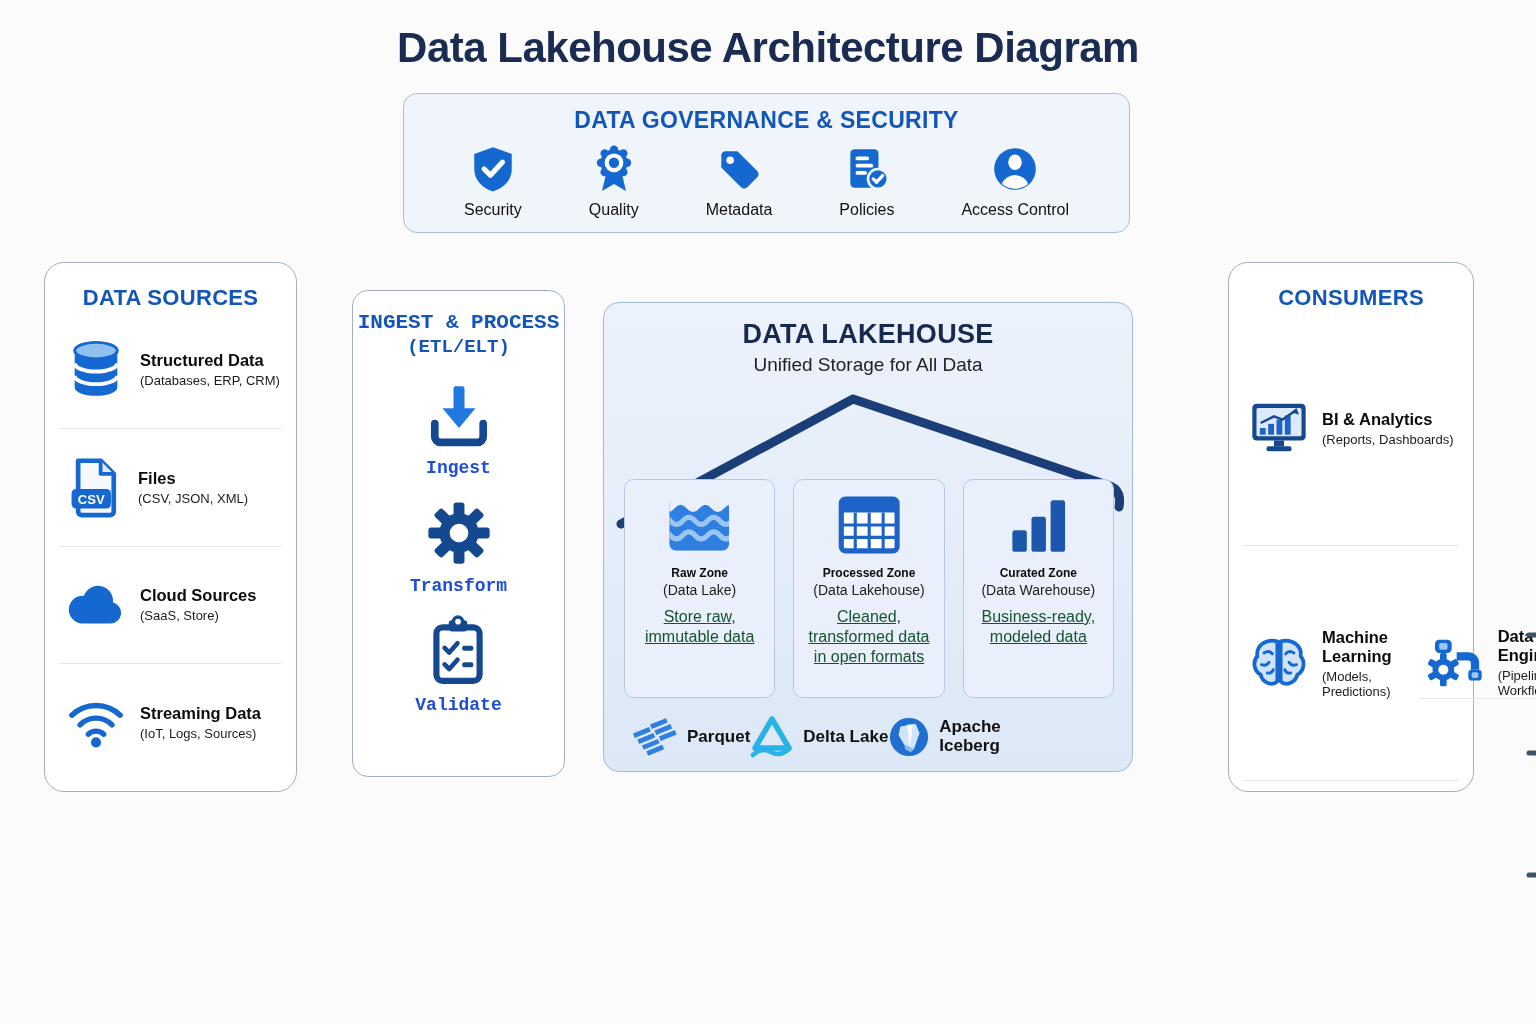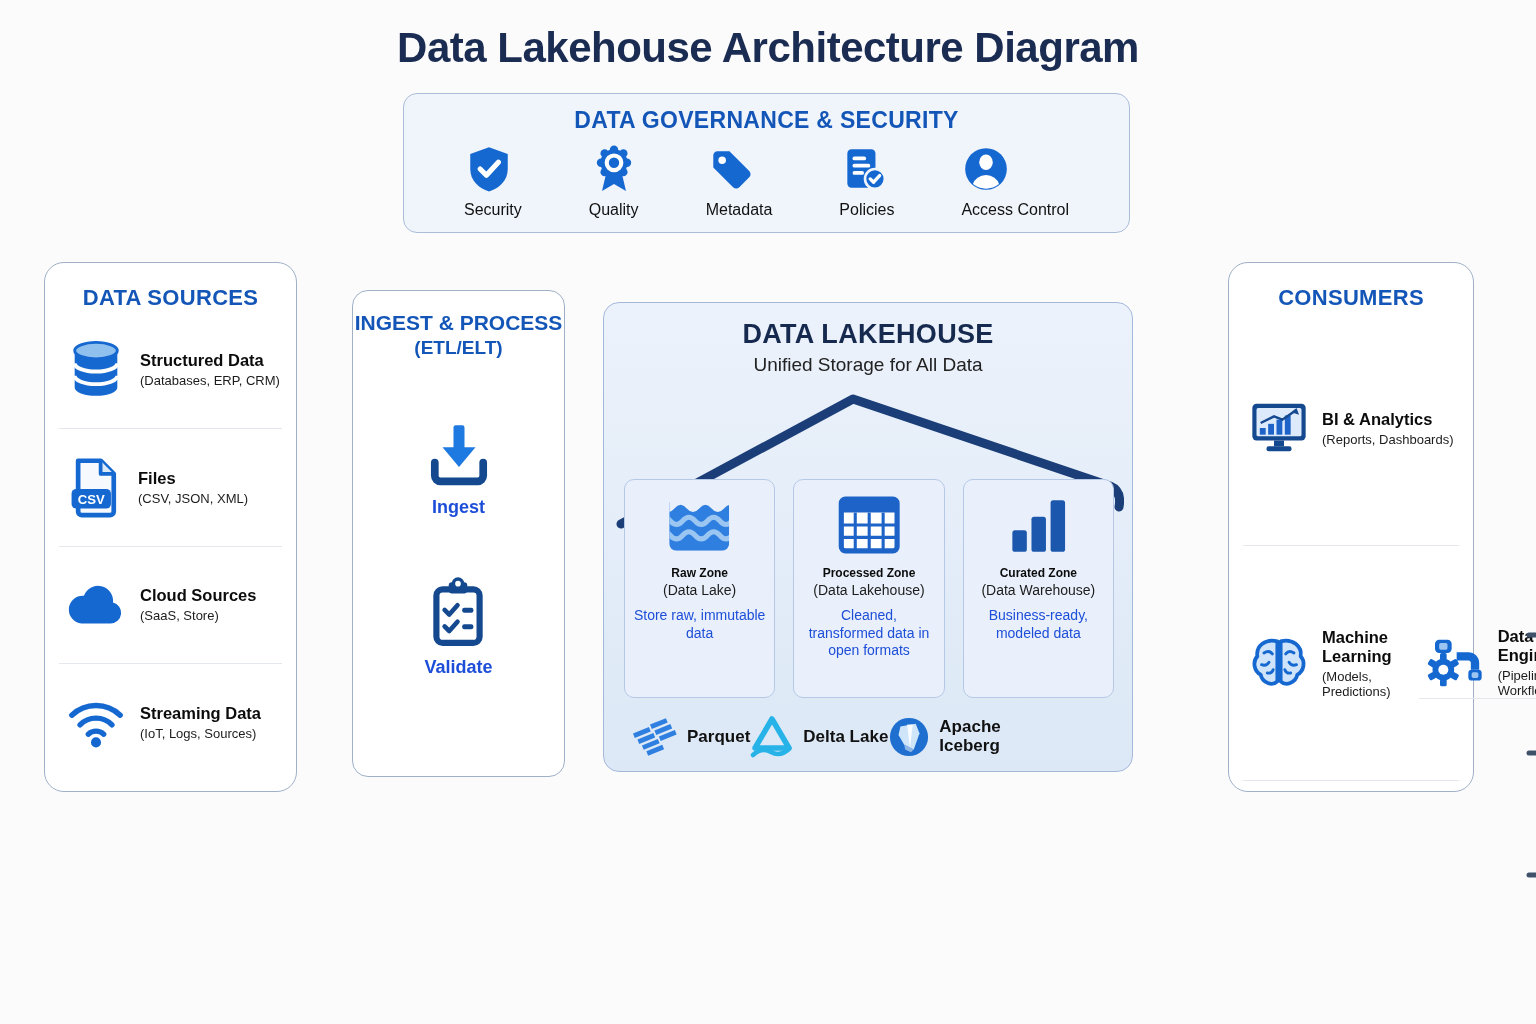--- a/index.html
+++ b/index.html
@@ -16,7 +16,7 @@
     background:#f0f5fc; border-color:#aabdd8; }
   .gov-title { margin-top:13px; text-align:center; font-size:23px; font-weight:bold; color:#1356b8; letter-spacing:.3px; }
   .gov-items { display:flex; justify-content:space-between; padding:10px 60px 0 60px; }
-  .gov-item { display:flex; flex-direction:column; gap:7px; }
+  .gov-item { display:flex; flex-direction:column; align-items:center; gap:7px; }
   .gov-item svg { width:50px; height:50px; }
   .gov-label { font-size:16px; color:#111; font-weight:500; }
 

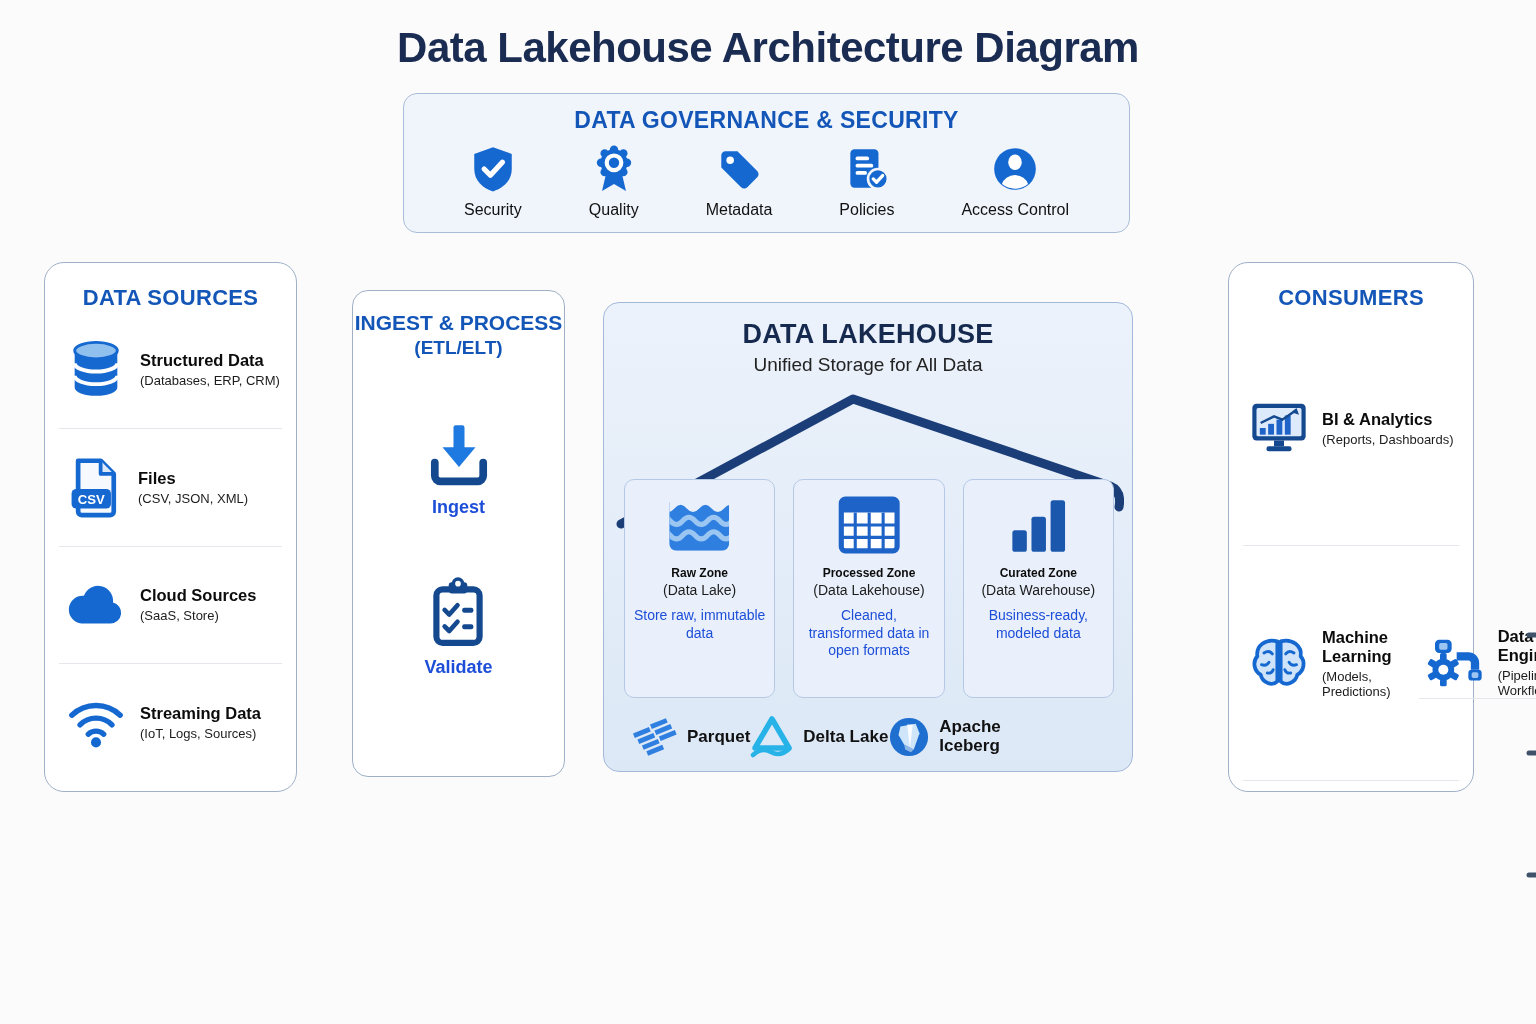--- a/index.html
+++ b/index.html
@@ -32,7 +32,7 @@
   .item-sub { font-size:13px; color:#1c1c1c; margin-top:3px; }
 
   
-  .ingest { left:352px; top:290px; width:213px; height:487px; border-radius:16px; }
+  .ingest { left:352px; top:290px; width:213px; height:487px; border-radius:16px;font-family:Liberation Mono, monospace; }
   .ingest-title { margin-top:20px; text-align:center; font-size:21px; font-weight:bold; color:#1356b8; }
   .ingest-sub { text-align:center; font-size:19px; font-weight:bold; color:#1356b8; margin-top:2px; }
   .ingest-steps { display:flex; flex-direction:column; align-items:center; justify-content:space-evenly;

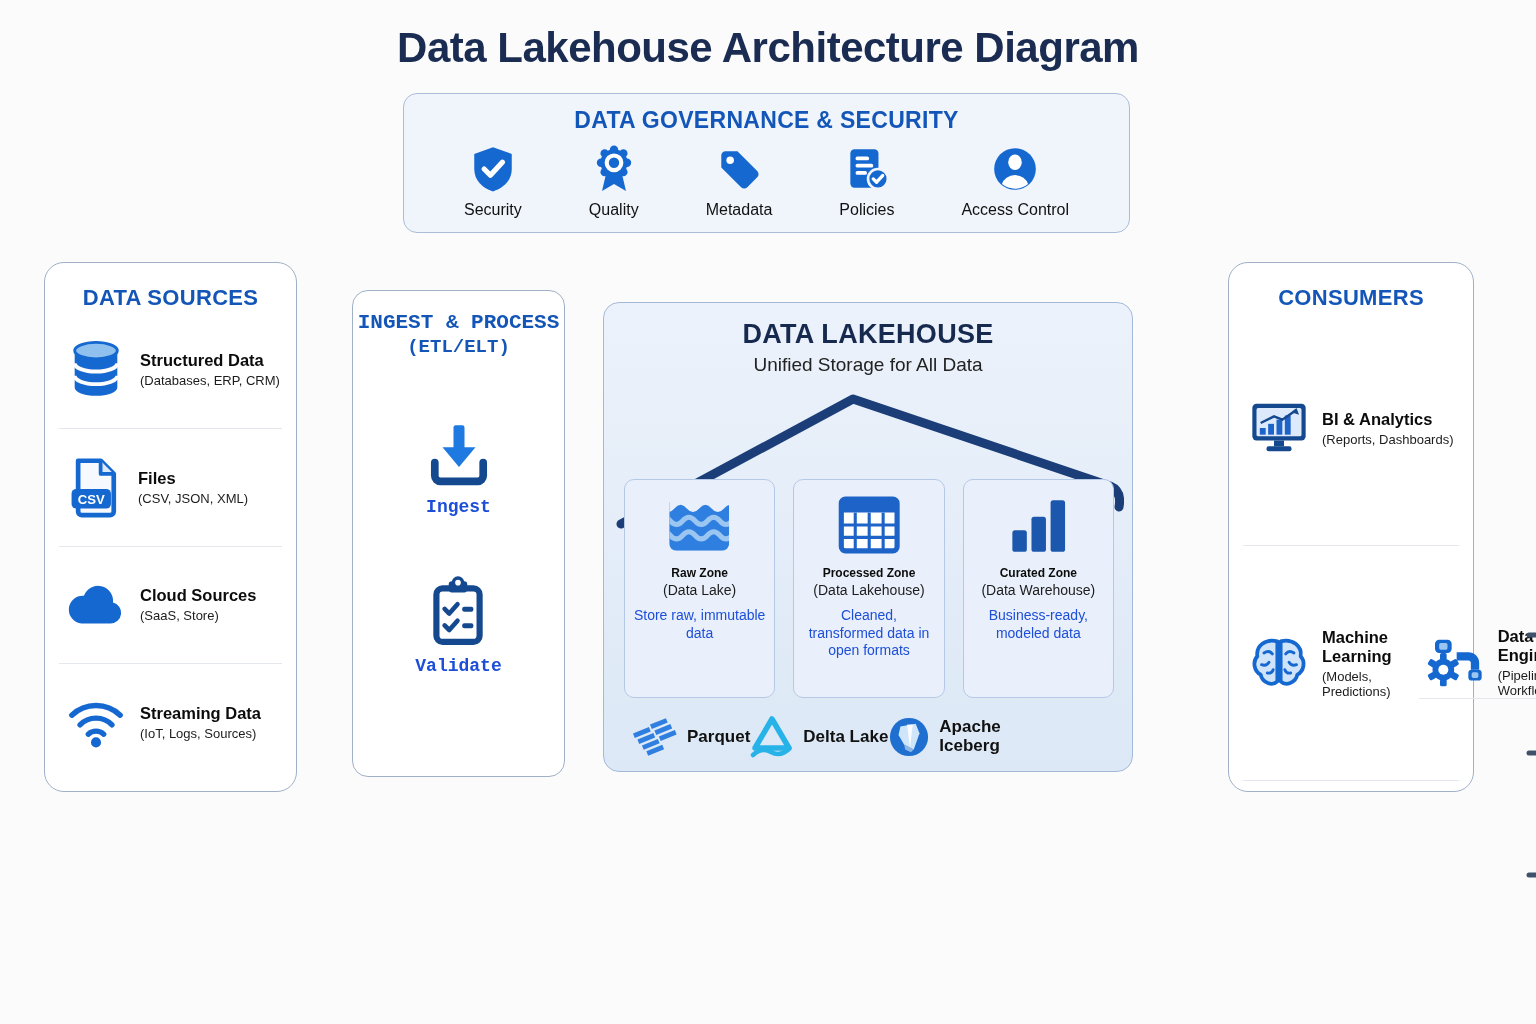--- a/index.html
+++ b/index.html
@@ -185,6 +185,23 @@
           <path d="M10 36 v12 a5 5 0 0 0 5 5 h34 a5 5 0 0 0 5 -5 v-12" fill="none" stroke="#15498f" stroke-width="7" stroke-linecap="round"></path>
         </svg>
         <div class="step-label">Ingest</div>
+      </div>
+      <div class="step">
+        <svg width="70" height="70" viewBox="0 0 64 64">
+          <g fill="#15498f">
+            <rect x="27" y="4" width="10" height="13" rx="2.5"></rect>
+            <rect x="27" y="4" width="10" height="13" rx="2.5" transform="rotate(45 32 32)"></rect>
+            <rect x="27" y="4" width="10" height="13" rx="2.5" transform="rotate(90 32 32)"></rect>
+            <rect x="27" y="4" width="10" height="13" rx="2.5" transform="rotate(135 32 32)"></rect>
+            <rect x="27" y="4" width="10" height="13" rx="2.5" transform="rotate(180 32 32)"></rect>
+            <rect x="27" y="4" width="10" height="13" rx="2.5" transform="rotate(225 32 32)"></rect>
+            <rect x="27" y="4" width="10" height="13" rx="2.5" transform="rotate(270 32 32)"></rect>
+            <rect x="27" y="4" width="10" height="13" rx="2.5" transform="rotate(315 32 32)"></rect>
+            <circle cx="32" cy="32" r="18"></circle>
+          </g>
+          <circle cx="32" cy="32" r="8.5" fill="#fff"></circle>
+        </svg>
+        <div class="step-label">Transform</div>
       </div>
       <div class="step">
         <svg width="66" height="72" viewBox="0 0 64 70">

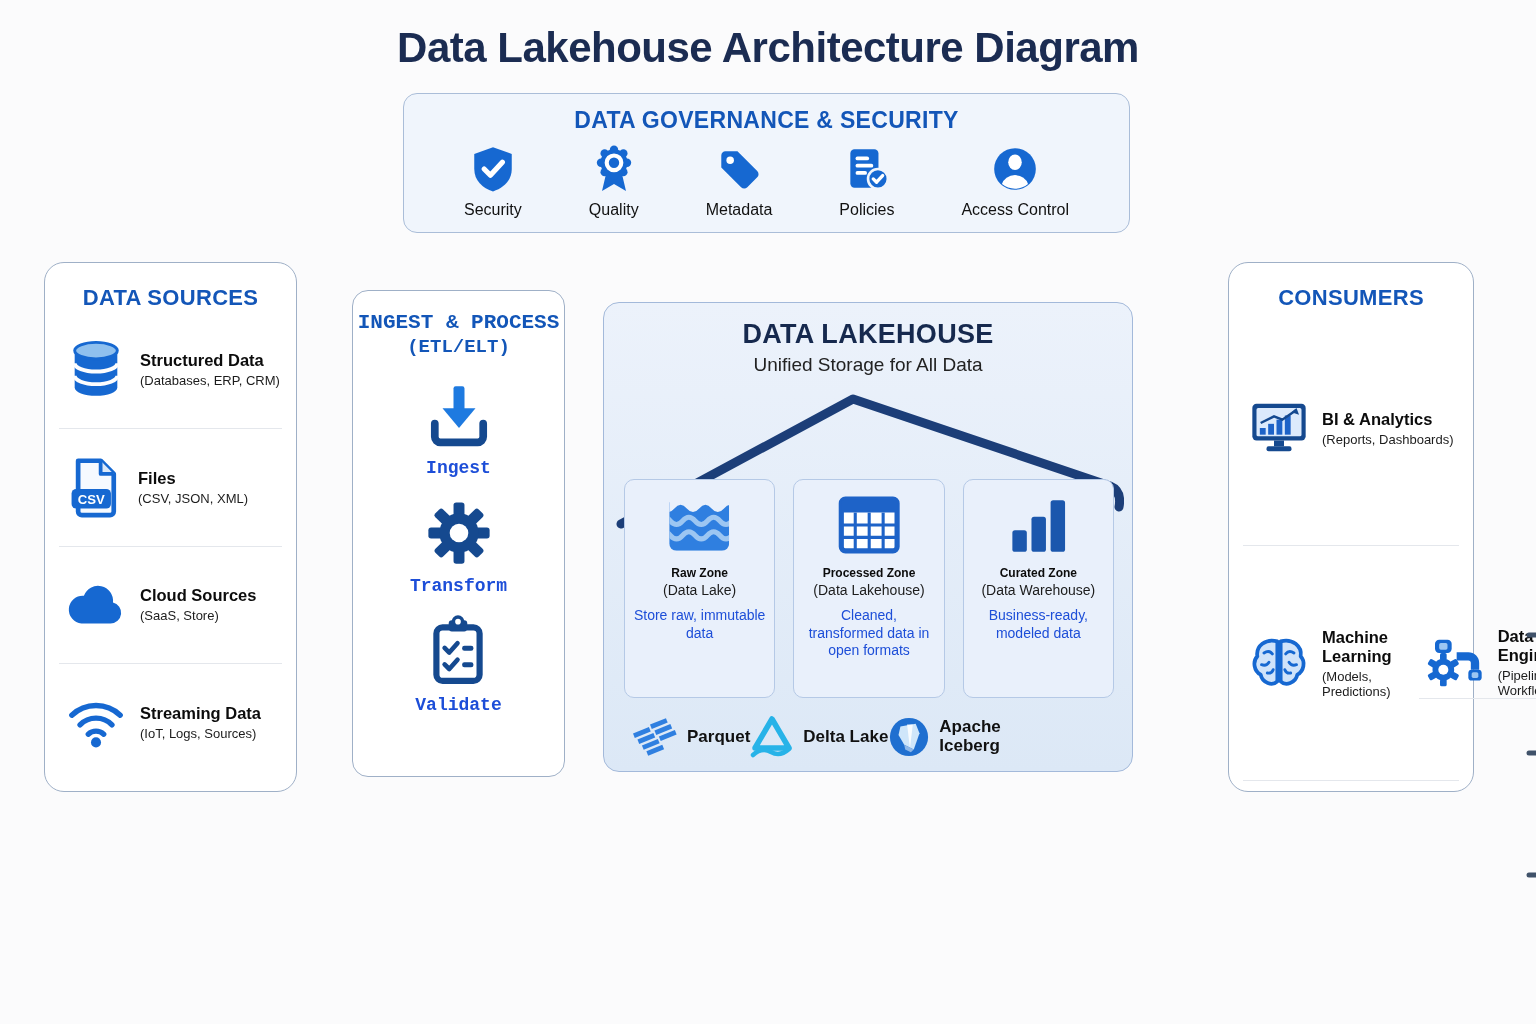--- a/index.html
+++ b/index.html
@@ -52,7 +52,7 @@
   .zone svg { height:62px; }
   .zone-name { font-size:12px; font-weight:bold; color:#0c0c0c; margin-top:10px; text-align:center; }
   .zone-sub { font-size:14px; color:#1c1c1c; margin-top:2px; text-align:center; }
-  .zone-desc { font-size:14px; color:#1d4ed8; margin-top:9px; text-align:center; line-height:1.25; }
+  .zone-desc { font-size:16px; color:#14532d; margin-top:9px; text-align:center; line-height:1.25;text-decoration:underline; }
   .formats { position:absolute; left:28px; bottom:12px; width:474px; display:flex; align-items:center; }
   .format { display:flex; align-items:center; gap:9px; }
   .format-label { font-size:17px; font-weight:bold; color:#111; line-height:1.1; max-width:86px; }

